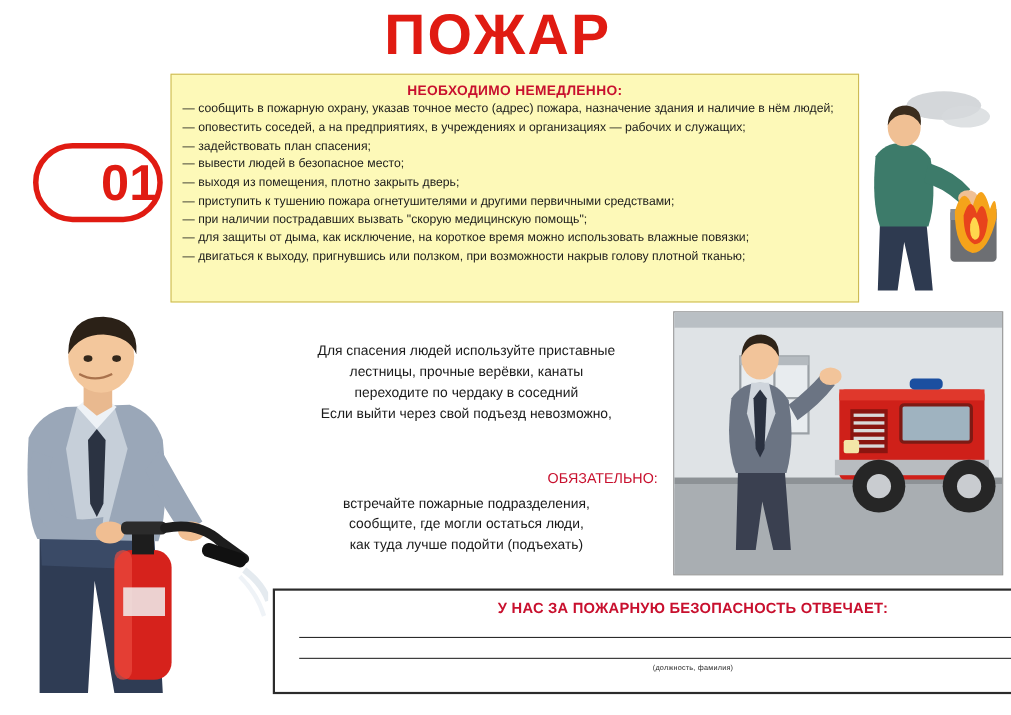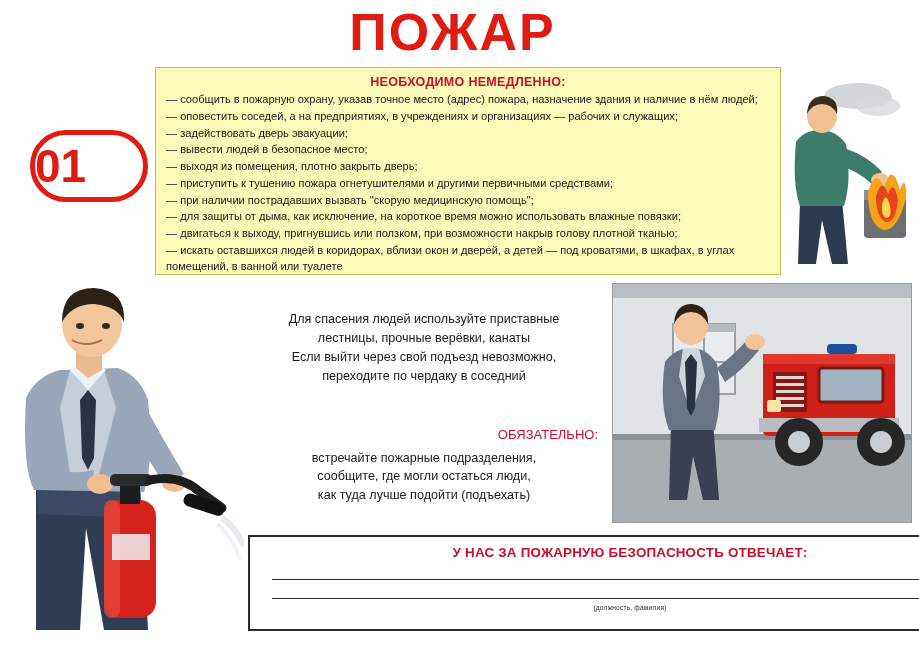--- a/index.html
+++ b/index.html
@@ -195,7 +195,7 @@
     <div class="yellow-list">
       <div><span class="dash">— </span><span>сообщить в пожарную охрану, указав точное место (адрес) пожара, назначение здания и наличие в нём людей;</span></div>
       <div><span class="dash">— </span><span>оповестить соседей, а на предприятиях, в учреждениях и организациях — рабочих и служащих;</span></div>
-      <div><span class="dash">— </span><span>задействовать дверь эвакуации;</span></div>
+      <div><span class="dash">— </span><span>задействовать план спасения;</span></div>
       <div><span class="dash">— </span><span>вывести людей в безопасное место;</span></div>
       <div><span class="dash">— </span><span>выходя из помещения, плотно закрыть дверь;</span></div>
       <div><span class="dash">— </span><span>приступить к тушению пожара огнетушителями и другими первичными средствами;</span></div>

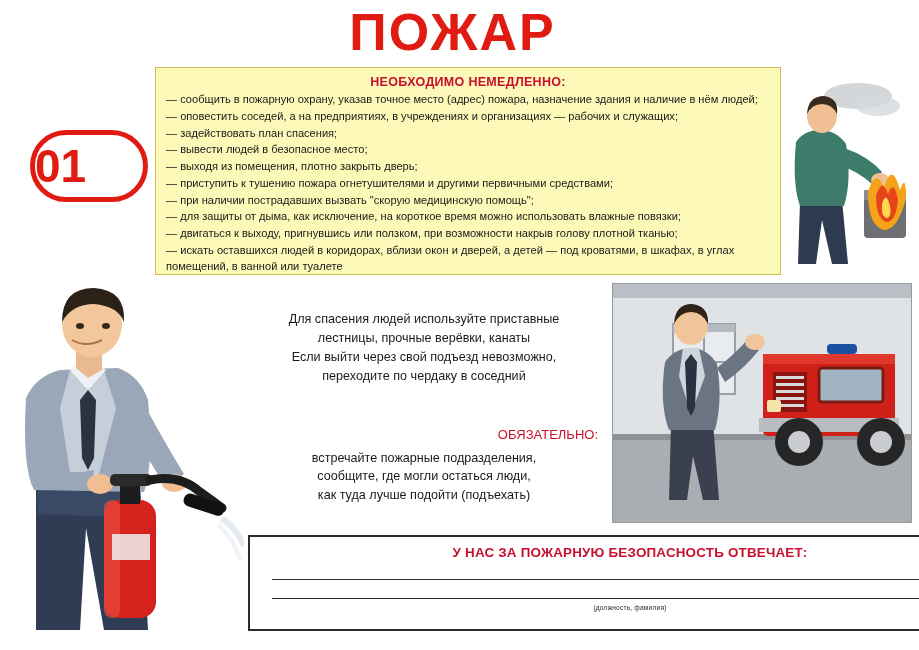--- a/index.html
+++ b/index.html
@@ -44,7 +44,7 @@
     box-sizing: border-box;
     display: flex;
     align-items: center;
-    justify-content: flex-start;
+    justify-content: flex-end;
   }
   .badge-01 span {
     font-size: 46px;

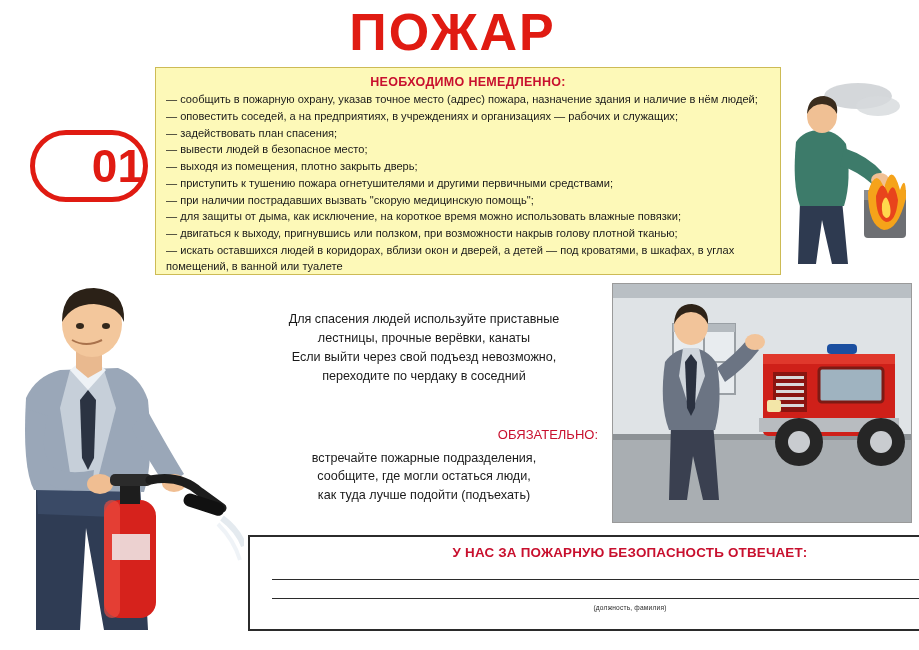--- a/index.html
+++ b/index.html
@@ -202,7 +202,6 @@
       <div><span class="dash">— </span><span>при наличии пострадавших вызвать "скорую медицинскую помощь";</span></div>
       <div><span class="dash">— </span><span>для защиты от дыма, как исключение, на короткое время можно использовать влажные повязки;</span></div>
       <div><span class="dash">— </span><span>двигаться к выходу, пригнувшись или ползком, при возможности накрыв голову плотной тканью;</span></div>
-      <div><span class="dash">— </span><span>искать оставшихся людей в коридорах, вблизи окон и дверей, а детей — под кроватями, в шкафах, в углах помещений, в ванной или туалете</span></div>
     </div>
   </div>
 

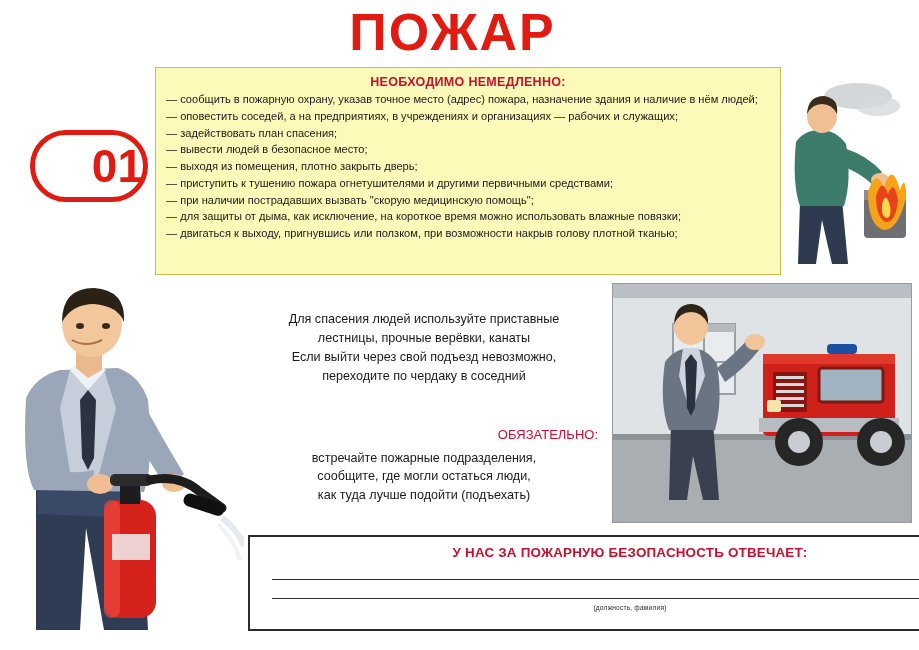--- a/index.html
+++ b/index.html
@@ -208,8 +208,8 @@
   <div class="mid-text">
     <div>Для спасения людей используйте приставные</div>
     <div>лестницы, прочные верёвки, канаты</div>
+    <div>переходите по чердаку в соседний</div>
     <div>Если выйти через свой подъезд невозможно,</div>
-    <div>переходите по чердаку в соседний</div>
   </div>
 
   <div class="mid-text-2">

